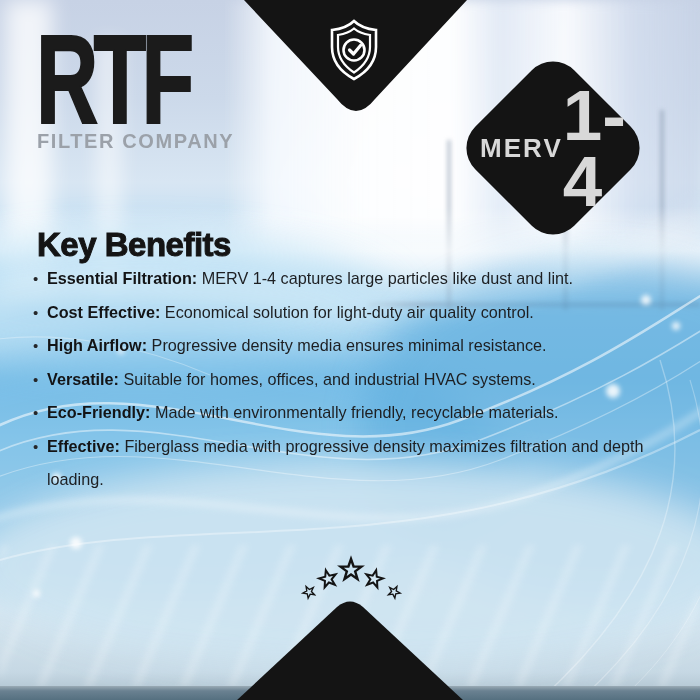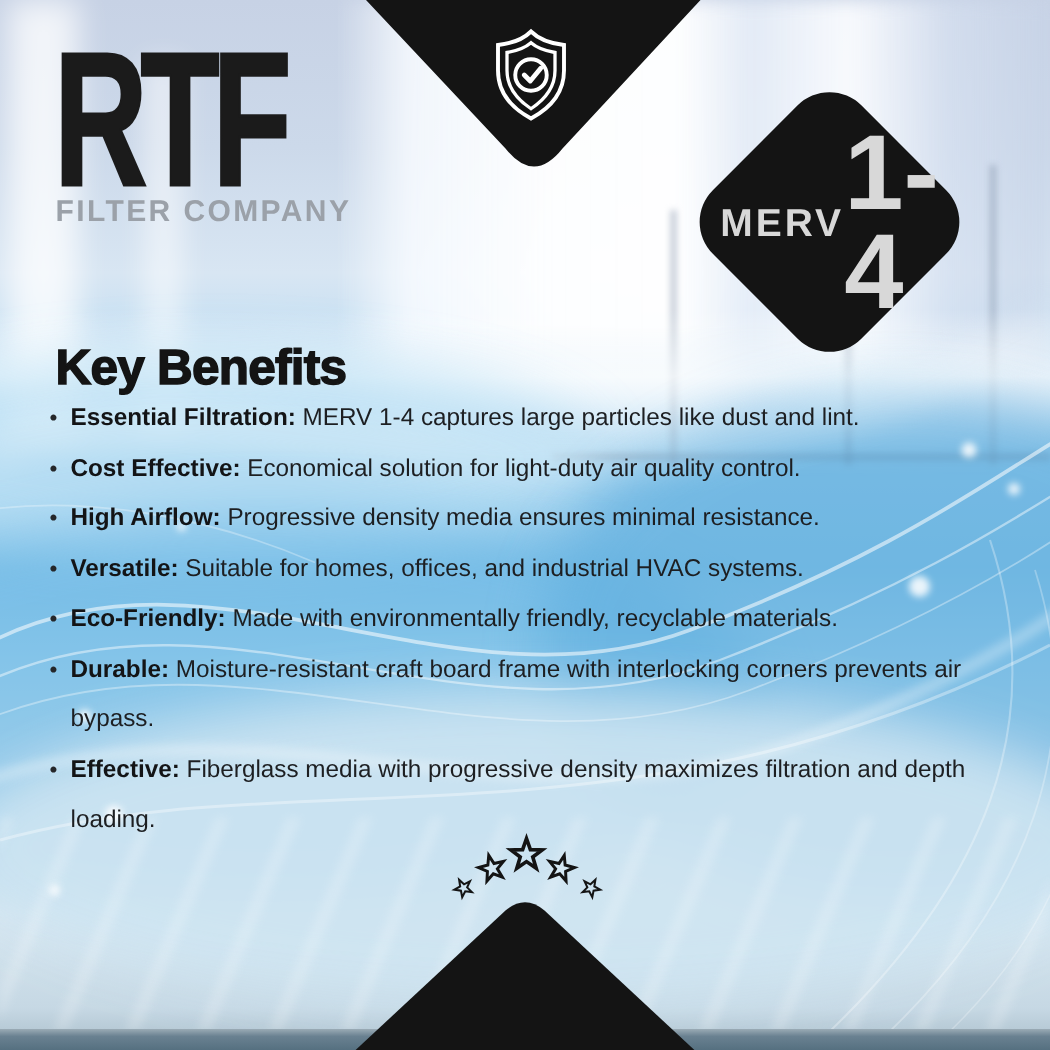--- a/index.html
+++ b/index.html
@@ -147,7 +147,6 @@
     <li><b>High Airflow:</b> <span>Progressive density media ensures minimal resistance.</span></li>
     <li><b>Versatile:</b> <span>Suitable for homes, offices, and industrial HVAC systems.</span></li>
     <li><b>Eco-Friendly:</b> <span>Made with environmentally friendly, recyclable materials.</span></li>
-    <li><b>Durable:</b> <span>Moisture-resistant craft board frame with interlocking corners prevents air bypass.</span></li>
     <li><b>Effective:</b> <span>Fiberglass media with progressive density maximizes filtration and depth loading.</span></li>
   </ul>
 

